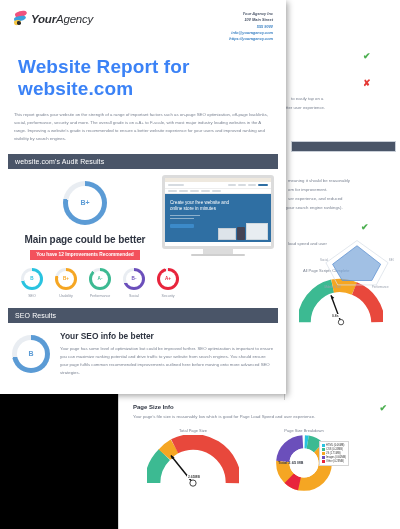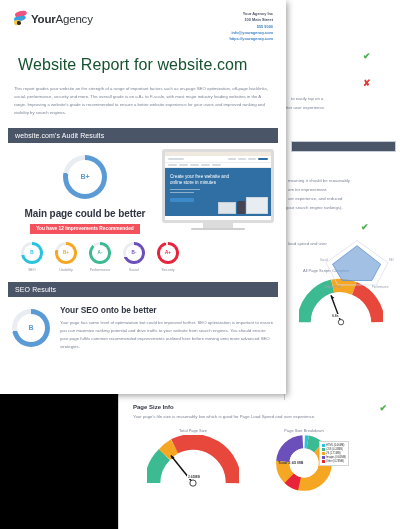--- a/index.html
+++ b/index.html
@@ -21,7 +21,7 @@
   #page1 { left: 0px; top: 0px; width: 286px; height: 394px; box-shadow: 2px 2px 6px rgba(0,0,0,.35); }
 
   
-  .hdr { display: flex; justify-content: space-between; align-items: flex-start; padding: 11px 13px 0 13px; }
+  .hdr { display: flex; justify-content: space-between; align-items: flex-start; padding: 11px 13px 0 13px; font-style: italic; }
   .brand { display: flex; align-items: center; gap: 3px; }
   .logo-mark { position: relative; width: 15px; height: 15px; flex: none; }
   .logo-mark i { position: absolute; display: block; border-radius: 40% 60% 50% 45%; }

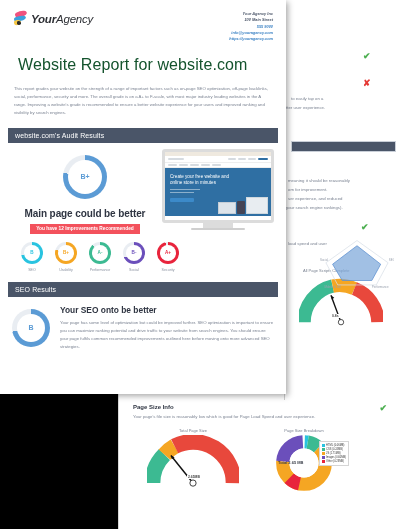--- a/index.html
+++ b/index.html
@@ -36,7 +36,7 @@
   .contact { text-align: right; font-size: 3.9px; line-height: 1.62; color: #4a5568; font-weight: 700; }
   .contact .blue { color: #3b82c4; }
 
-  .doc-title { font-size: 16px; color: #14532d; font-weight: 400; padding: 13px 13px 0 18px; letter-spacing: .1px; }
+  .doc-title { font-size: 19px; color: #3b82f6; font-weight: 700; padding: 13px 13px 0 18px; letter-spacing: .1px; }
 
   .intro { font-size: 4.3px; line-height: 1.92; color: #7b8392; padding: 11px 15px 0 14px; text-align: left; }
 

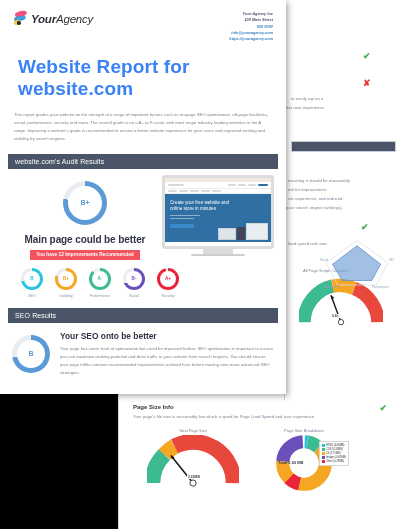--- a/index.html
+++ b/index.html
@@ -323,7 +323,7 @@
         </div>
       </div>
       <div class="seo-txt">
-        <h3>Your SEO onto be better</h3>
+        <h3>Your SEO info be better</h3>
         <p>Your page has some level of optimization but could be improved further. SEO optimization is important to ensure you can maximize ranking potential and drive traffic to your website from search engines. You should ensure your page fulfils common recommended improvements outlined here before moving onto more advanced SEO strategies.</p>
       </div>
     </div>

